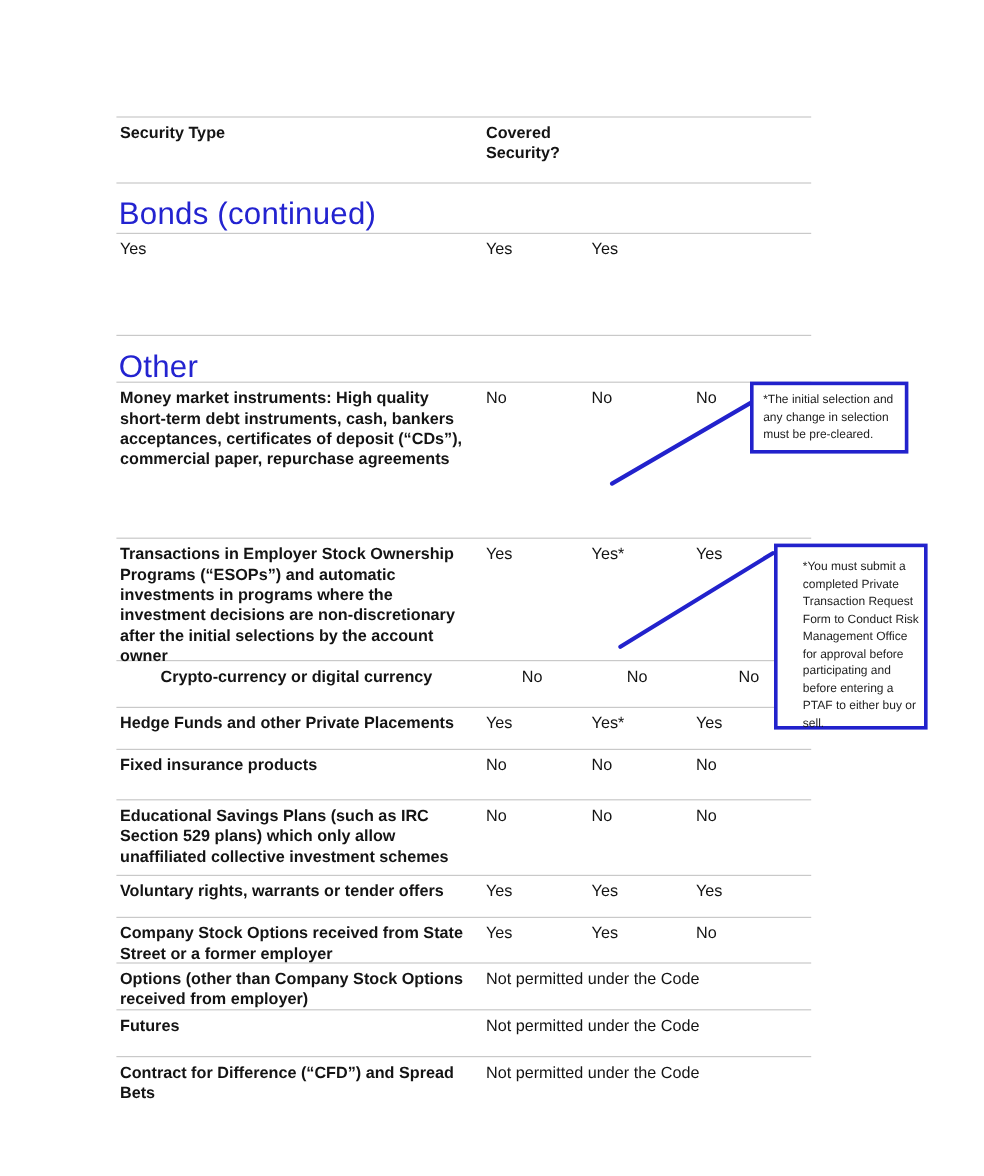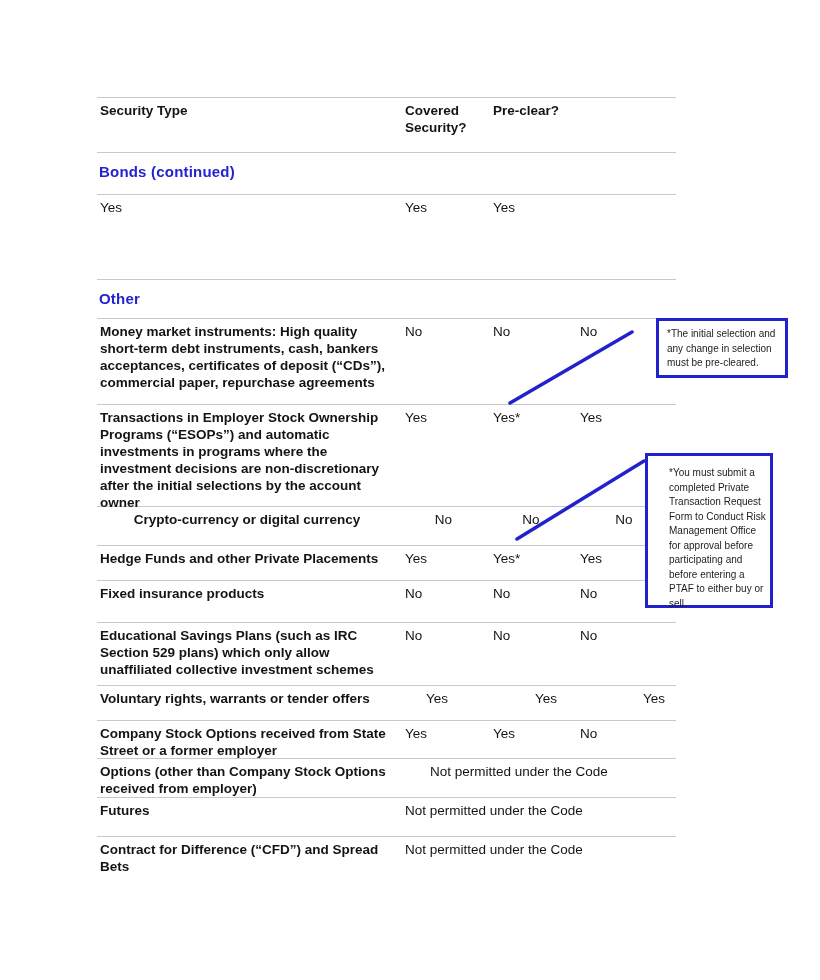--- a/index.html
+++ b/index.html
@@ -90,7 +90,6 @@
     <div class="trow h-header">
       <div class="hcell">Security Type</div>
       <div class="hcell">Covered Security?</div>
-      <div class="hcell">Pre-clear?</div>
     </div>
 
     <div class="section-heading h-bonds">Bonds (continued)</div>

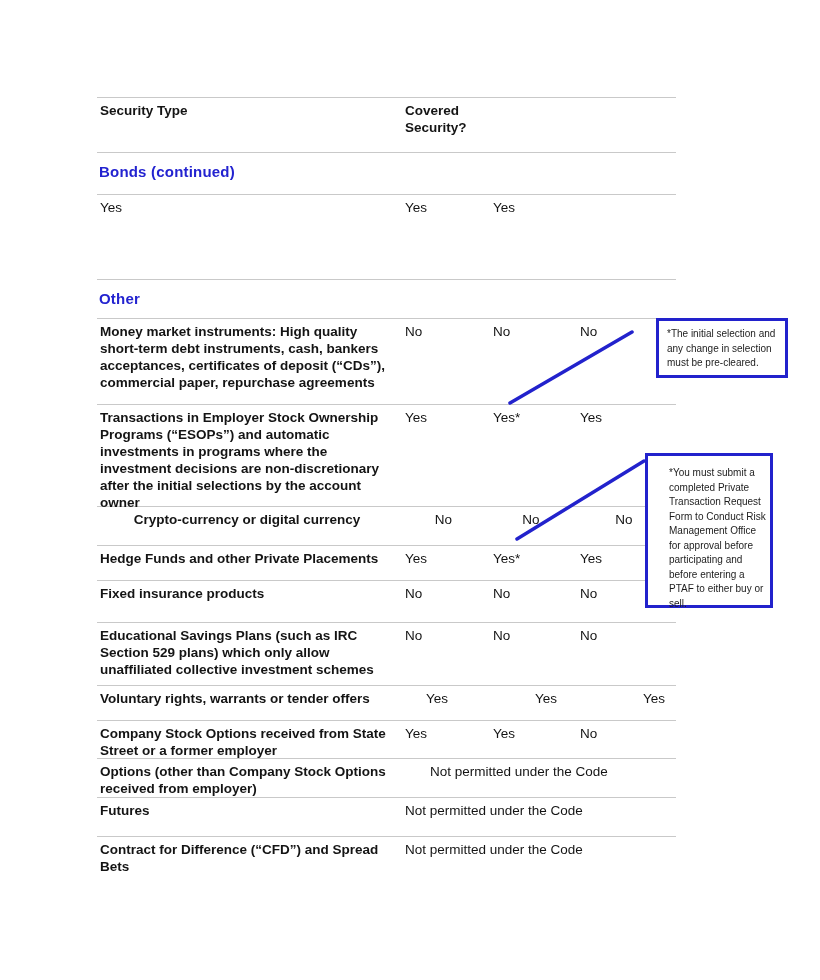--- a/index.html
+++ b/index.html
@@ -41,8 +41,8 @@
     border-top:1px solid #c9c9c9;
     box-sizing:border-box;
     color:#2323d0;
-    font-weight:bold;
-    font-size:15px;
+    font-weight:normal;
+    font-size:26px;
     padding:10px 0 0 2px;
     letter-spacing:0.2px;
   }

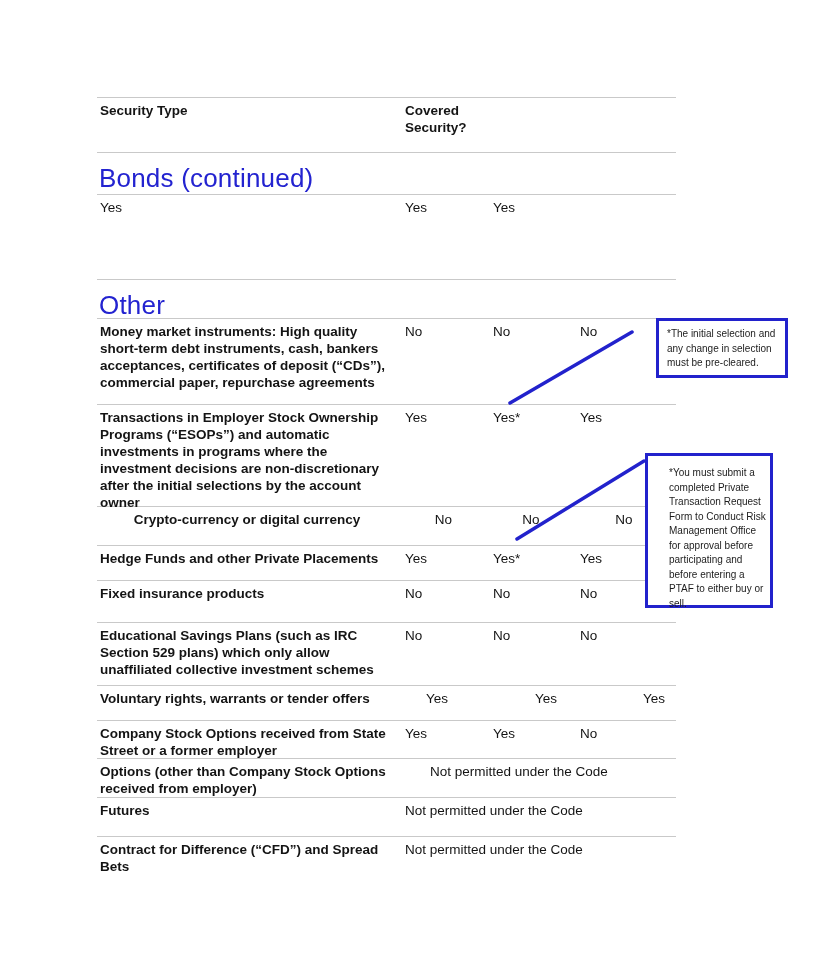--- a/index.html
+++ b/index.html
@@ -71,7 +71,7 @@
     box-sizing:border-box;
     z-index:3;
   }
-  .callout-1 { left:656px; top:318px; width:132px; height:60px; padding:6px 5px 0 8px; }
+  .callout-1 { left:625px; top:318px; width:132px; height:60px; padding:6px 5px 0 8px; }
   .callout-2 { left:645px; top:453px; width:128px; height:155px; padding:10px 4px 0 21px; }
   .leader-lines {
     position:absolute; left:0; top:0;

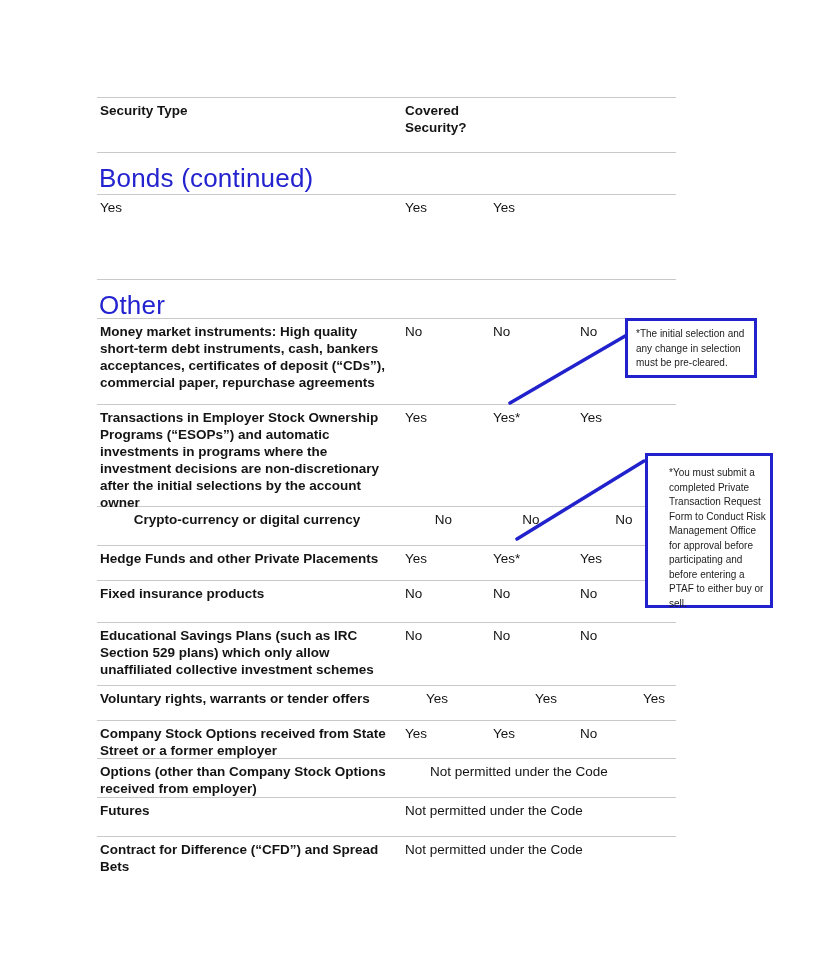--- a/index.html
+++ b/index.html
@@ -51,7 +51,7 @@
   .r-usagency { height:85px; }
   .h-other    { height:39px; }
   .r-money    { height:86px; }
-  .r-esop     { height:102px; }
+  .r-esop     { height:102px;margin-top:44px; }
   .r-crypto   { height:39px;text-align:center; }
   .r-hedge    { height:35px; }
   .r-fixed    { height:42px; }

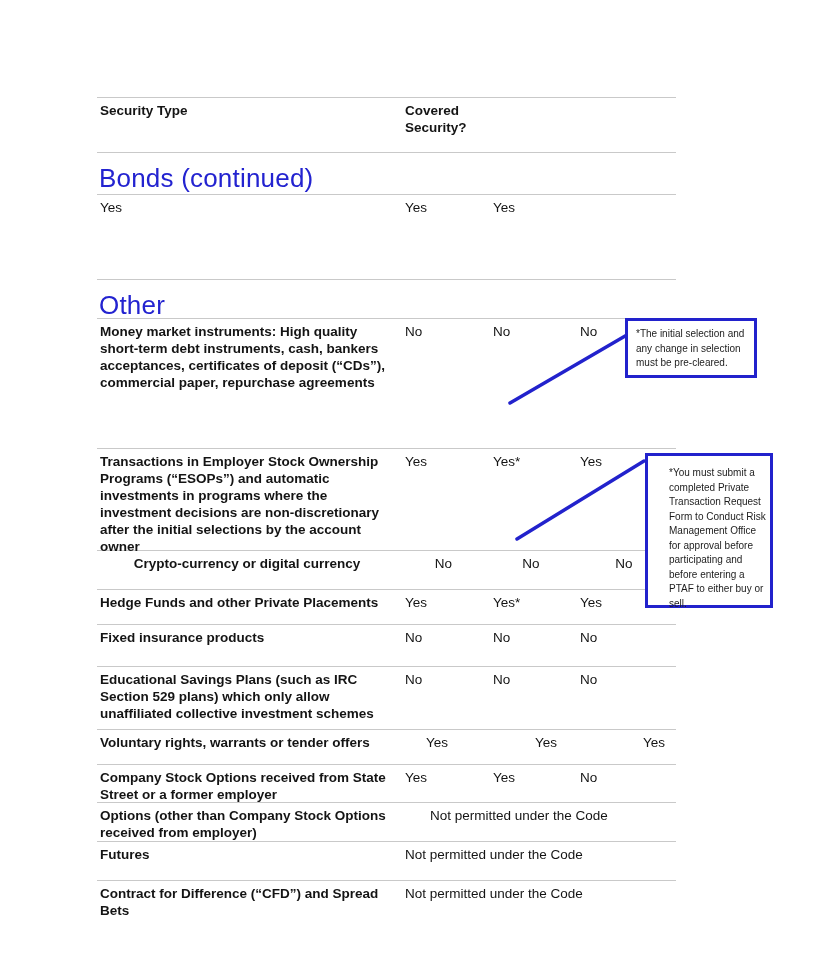--- a/index.html
+++ b/index.html
@@ -56,7 +56,7 @@
   .r-hedge    { height:35px; }
   .r-fixed    { height:42px; }
   .r-edu      { height:63px; }
-  .r-vol      { height:35px;gap:21px; }
+  .r-vol      { height:35px; }
   .r-company  { height:38px; }
   .r-options  { height:39px;gap:25px; }
   .r-futures  { height:39px; }

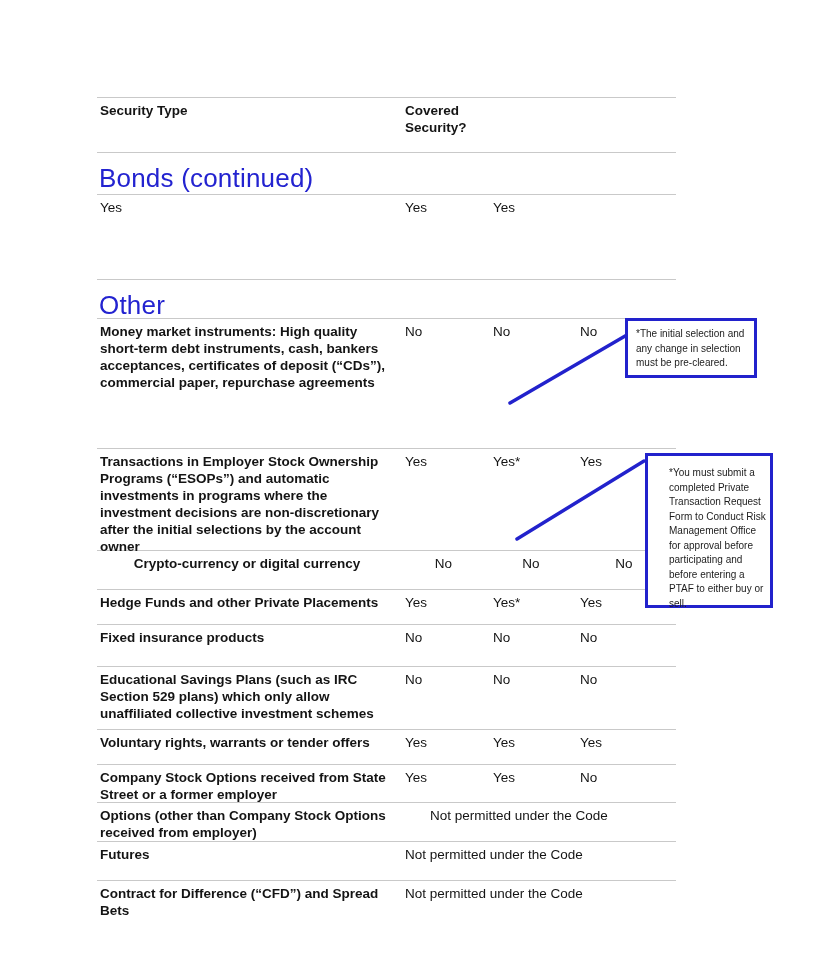--- a/index.html
+++ b/index.html
@@ -58,7 +58,7 @@
   .r-edu      { height:63px; }
   .r-vol      { height:35px; }
   .r-company  { height:38px; }
-  .r-options  { height:39px;gap:25px; }
+  .r-options  { height:39px; }
   .r-futures  { height:39px; }
   .r-cfd      { height:54px; }
   .callout {

